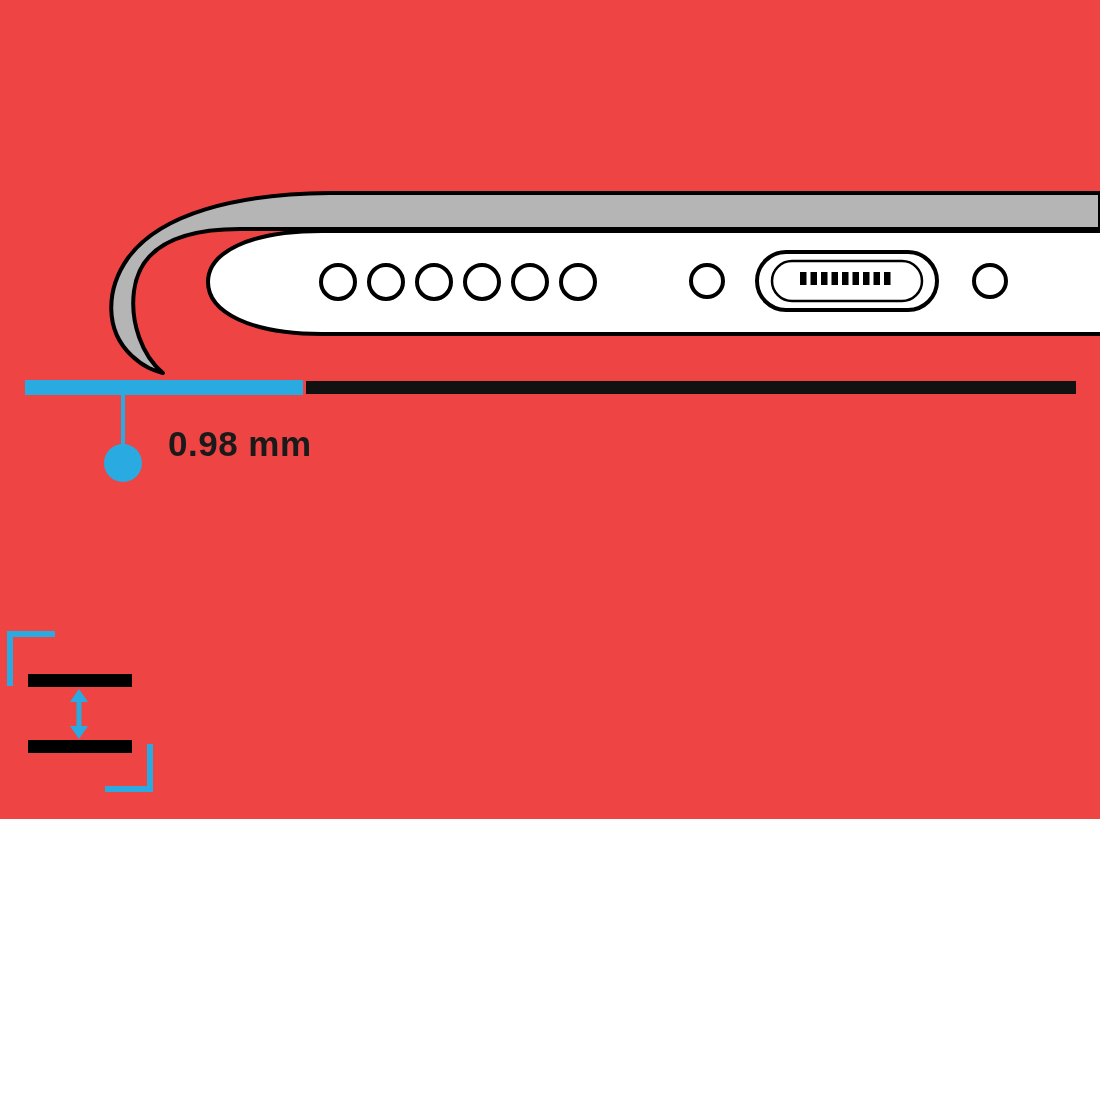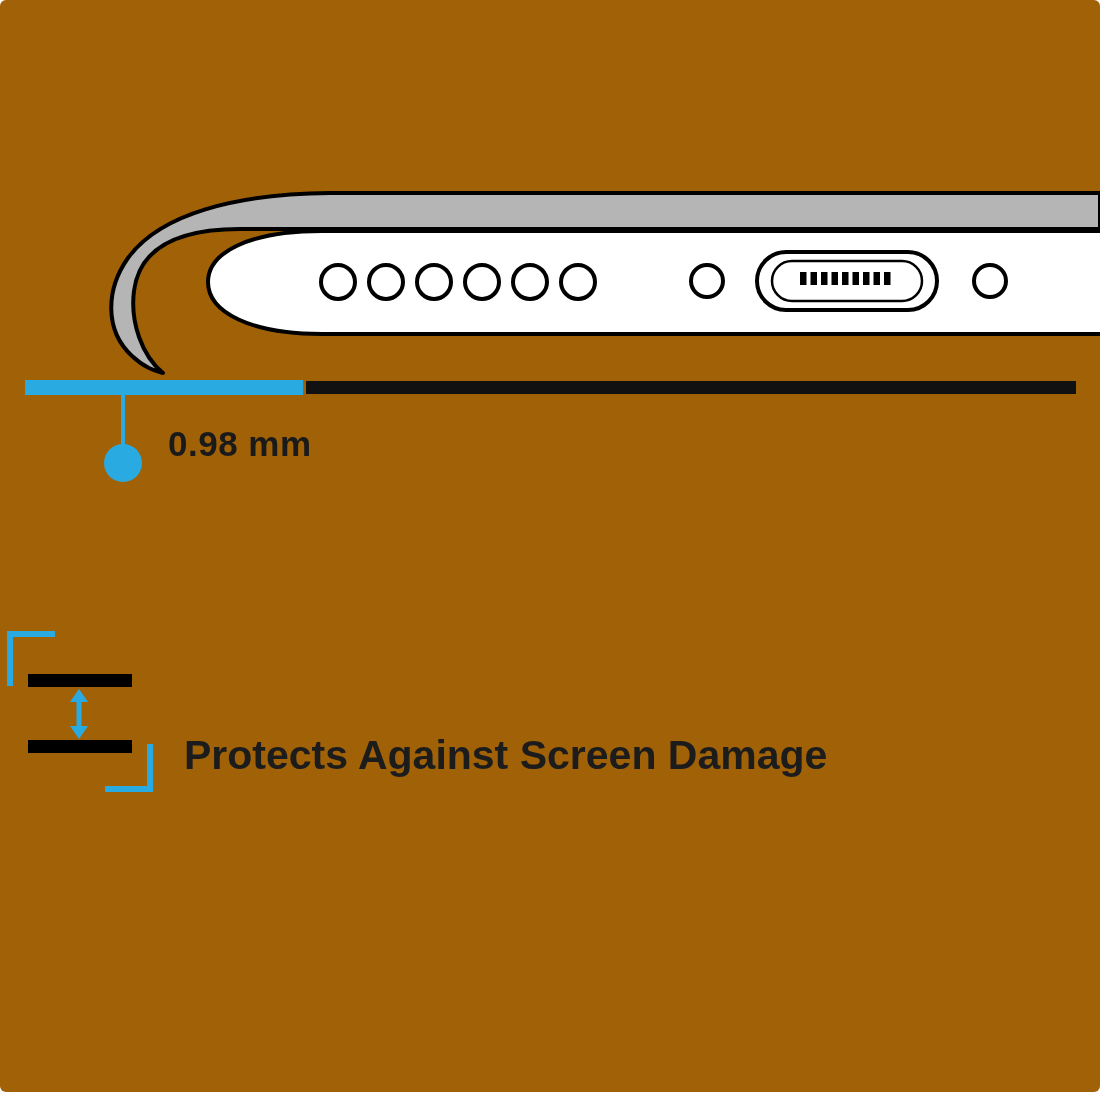--- a/index.html
+++ b/index.html
@@ -4,8 +4,8 @@
 <style>
   html,body{margin:0;padding:0;background:#ffffff;}
   .canvas{
-    position:relative;width:1100px;height:1092px;background:#a16207;overflow:hidden;
-    font-family:"Liberation Sans", sans-serif;color:#000;border-radius:6px;
+    position:relative;width:1100px;height:819px;background:#ef4444;overflow:hidden;
+    font-family:"Liberation Sans", sans-serif;color:#000;
   }
   .abs{position:absolute;}
   #illustration{left:0;top:0;}

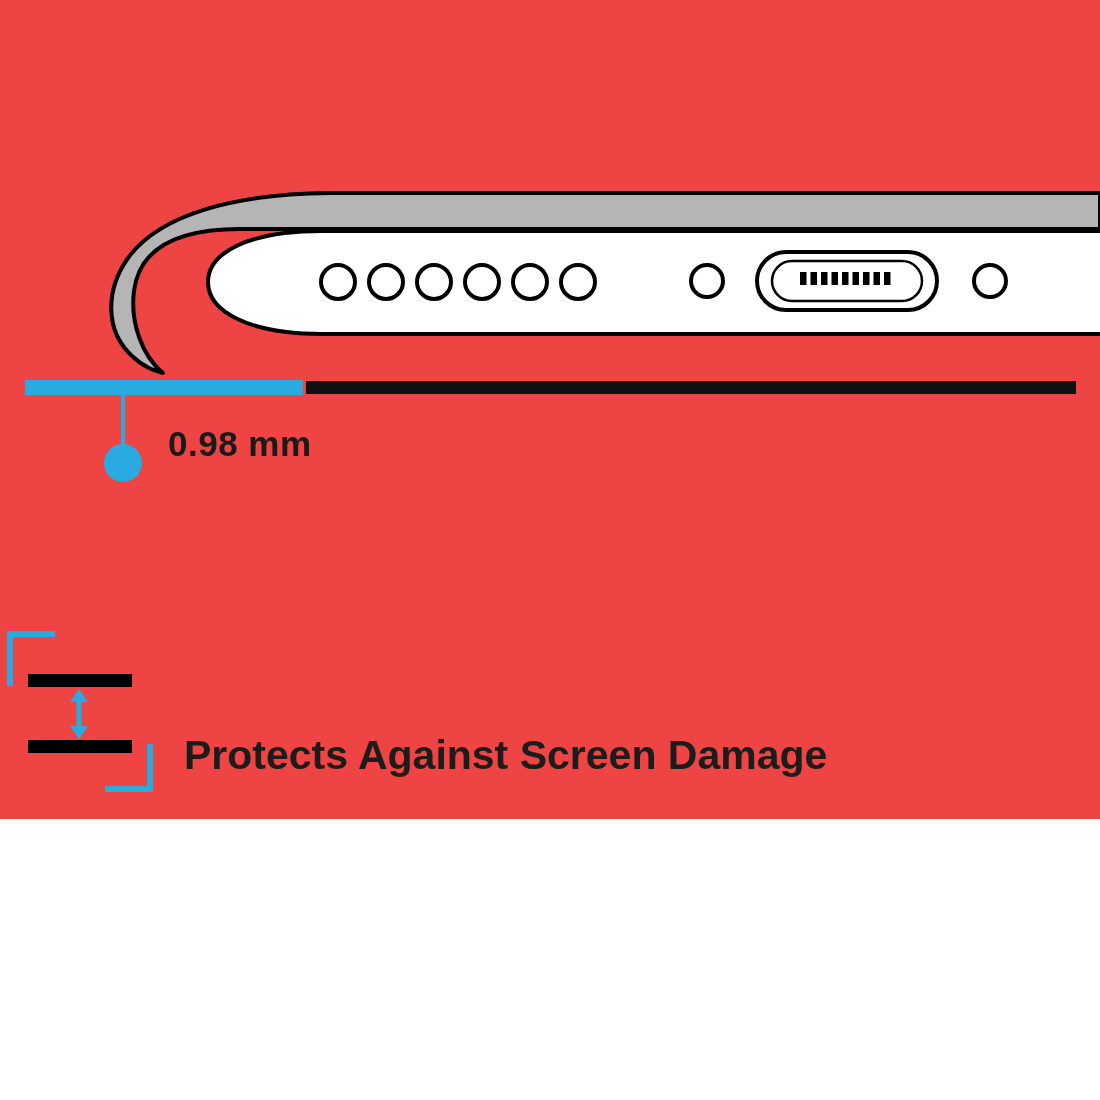--- a/index.html
+++ b/index.html
@@ -85,7 +85,6 @@
     <polyline points="105,163 150,163 150,118" fill="none" style="stroke:var(--accent,#29abe2)" stroke-width="6"></polyline>
   </svg>
 
-  <div class="abs subtitle">Protects Against Screen Damage</div>
 
 </div>
 

